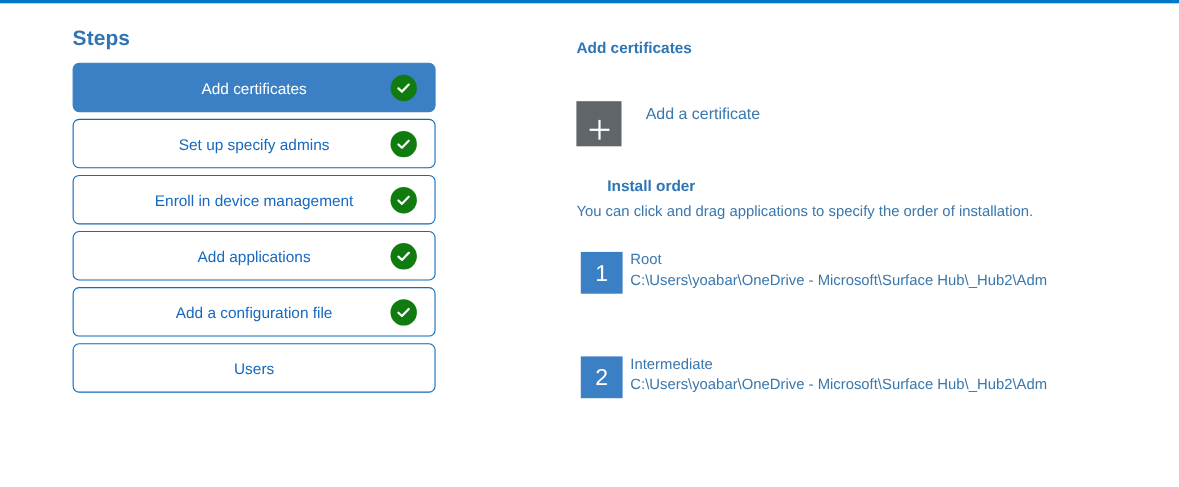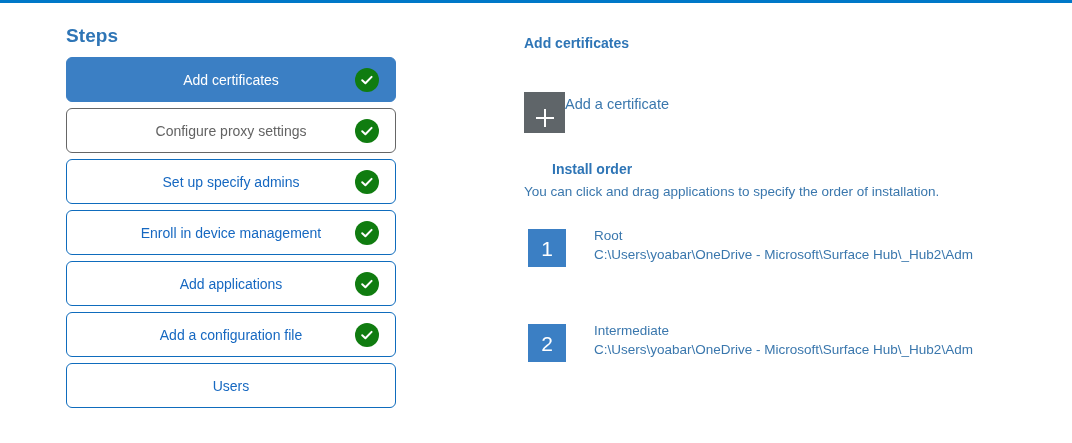--- a/index.html
+++ b/index.html
@@ -155,6 +155,7 @@
     width: 2px; height: 18px;
   }
   .add-cert-label {
+    margin-left: 22px;
     margin-top: 4px;
     font-size: 14.5px;
     color: #3a77ad;

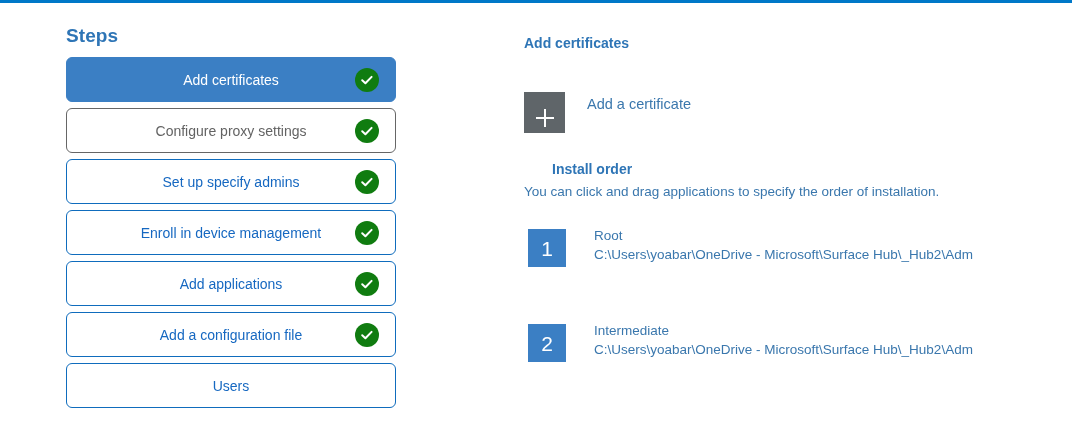--- a/index.html
+++ b/index.html
@@ -225,14 +225,6 @@
           </svg>
         </span>
       </div>
-      <div class="step-btn is-hover">
-        <span class="step-label">Configure proxy settings</span>
-        <span class="check-badge">
-          <svg width="14" height="14" viewBox="0 0 14 14" aria-hidden="true">
-            <path d="M2.2 7.3 L5.4 10.3 L11.6 3.9" fill="none" stroke="#ffffff" stroke-width="2" stroke-linecap="round" stroke-linejoin="round"></path>
-          </svg>
-        </span>
-      </div>
       <div class="step-btn">
         <span class="step-label">Set up specify admins</span>
         <span class="check-badge">

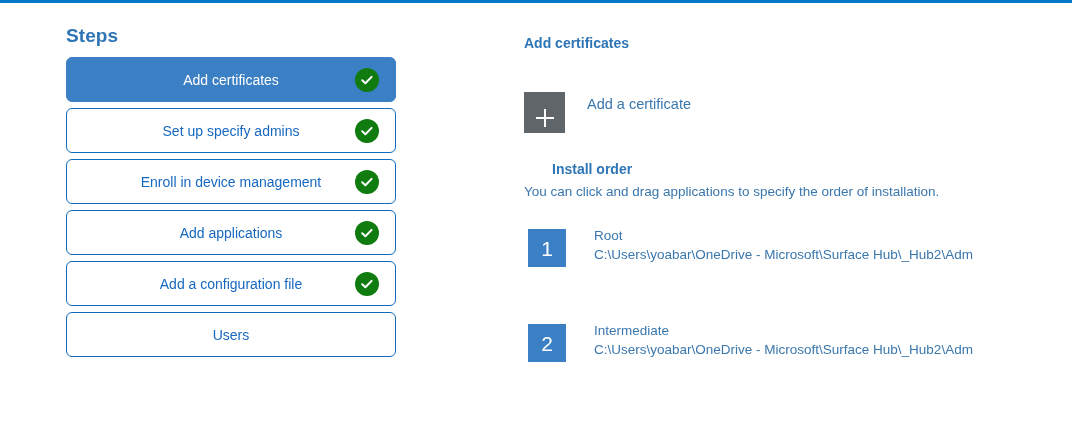--- a/index.html
+++ b/index.html
@@ -190,7 +190,7 @@
     line-height: 1;
   }
   .order-text {
-    margin-left: 28px;
+    margin-left: 7px;
     margin-top: -3px;
   }
   .order-name {

